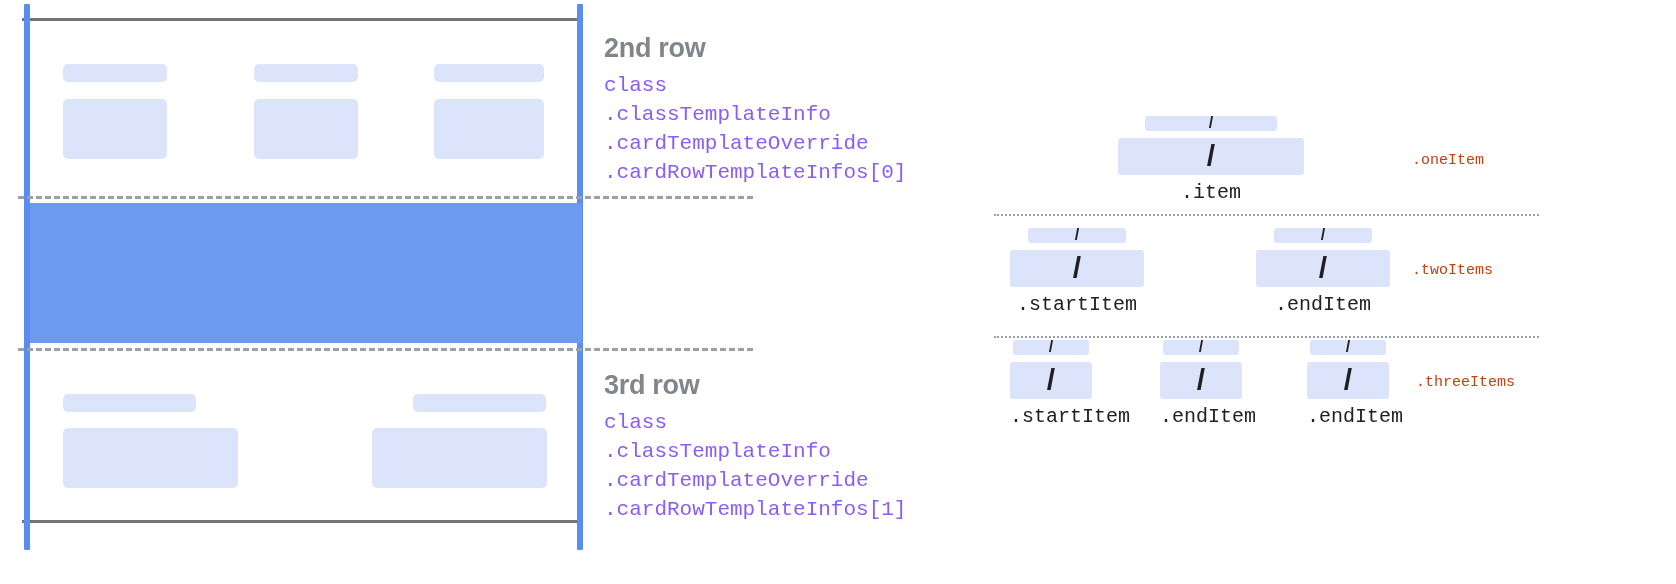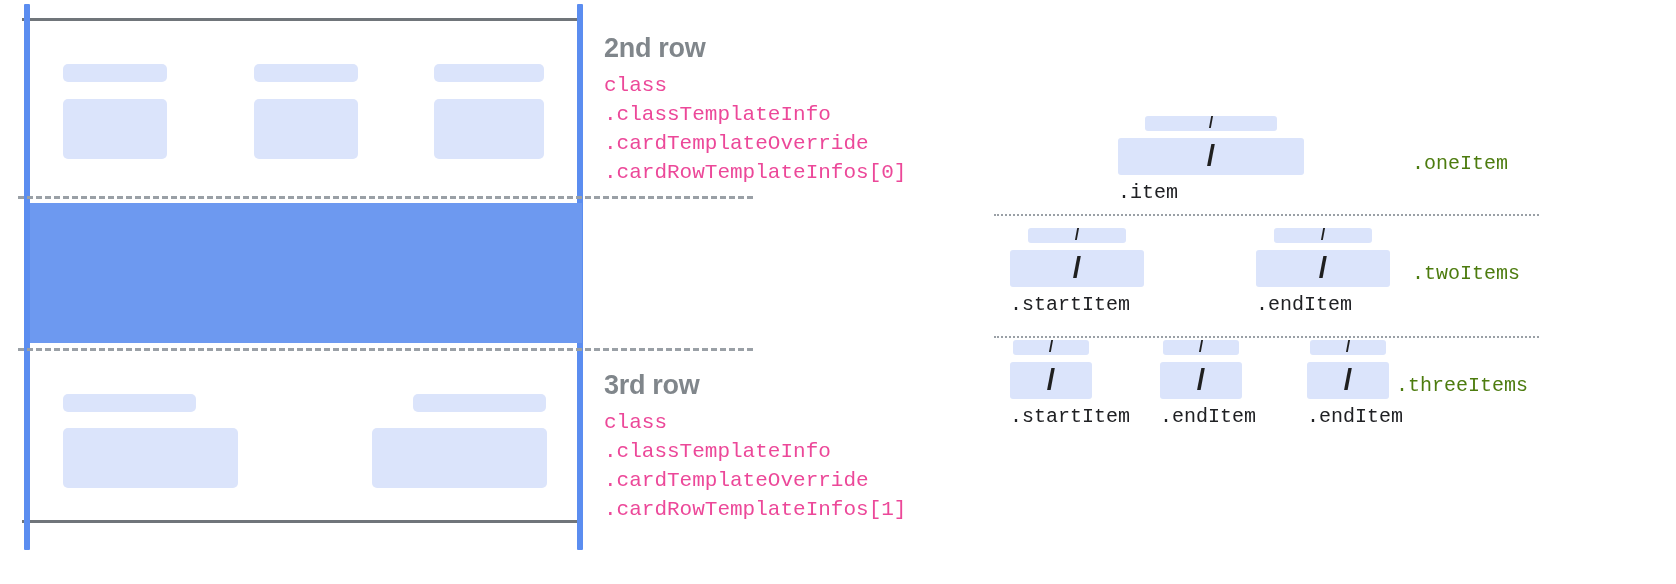--- a/index.html
+++ b/index.html
@@ -94,7 +94,7 @@
   .anno-code {
     font-family: "Liberation Mono", monospace;
     font-size: 21px;
-    color: #ec4899;
+    color: #8b5cf6;
     line-height: 29px;
     white-space: pre;
   }

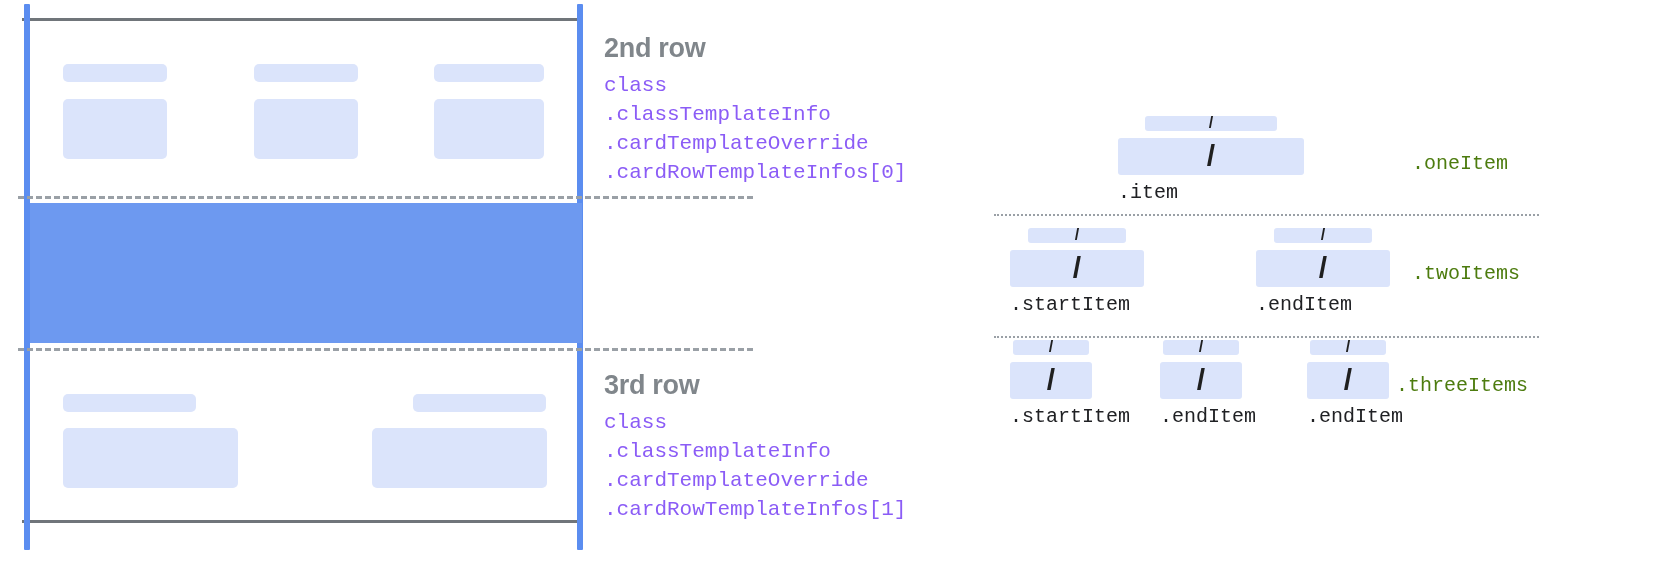--- a/index.html
+++ b/index.html
@@ -157,8 +157,8 @@
   .group-label {
     position: absolute;
     font-family: "Liberation Mono", monospace;
-    font-size: 20px;
-    color: #4d7c0f;
+    font-size: 15px;
+    color: #c2410c;
     white-space: pre;
   }
 

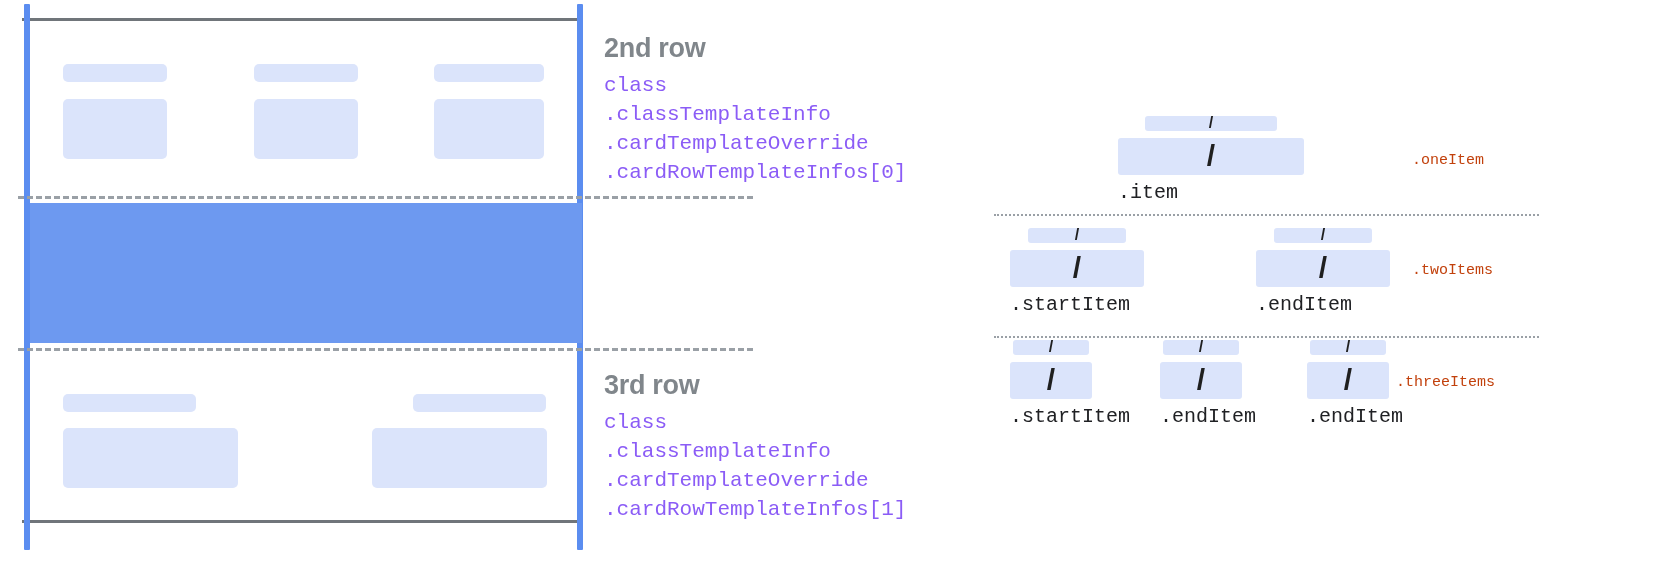--- a/index.html
+++ b/index.html
@@ -150,6 +150,7 @@
     font-family: "Liberation Mono", monospace;
     font-size: 20px;
     color: #202124;
+    text-align: center;
     margin-top: 6px;
     white-space: pre;
   }

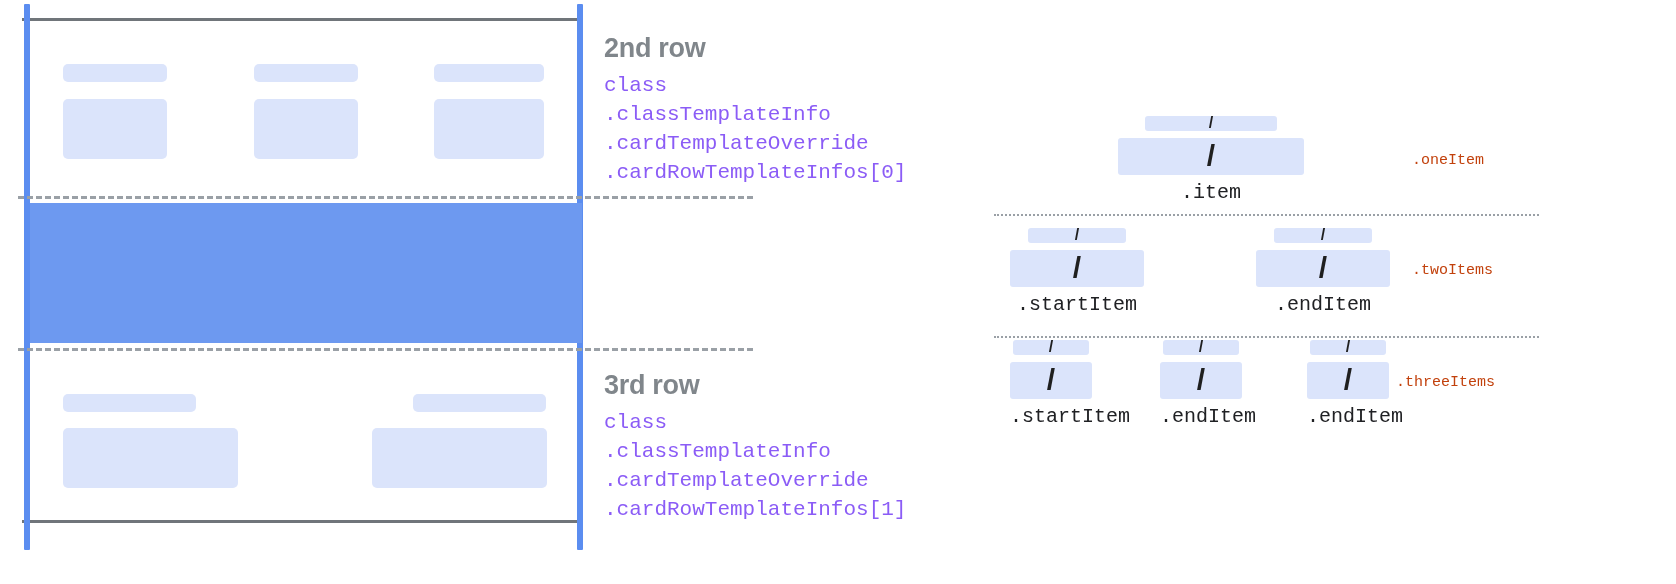--- a/index.html
+++ b/index.html
@@ -182,7 +182,7 @@
   #slot-miditem-3 .bar-top { width: 76px; }
   #slot-enditem-3   { left: 327px; top: 340px; width: 82px; }
   #slot-enditem-3 .bar-top { width: 76px; }
-  #label-threeitems { left: 416px; top: 374px; }
+  #label-threeitems { left: 436px; top: 374px; }
 </style>
 </head>
 <body>

